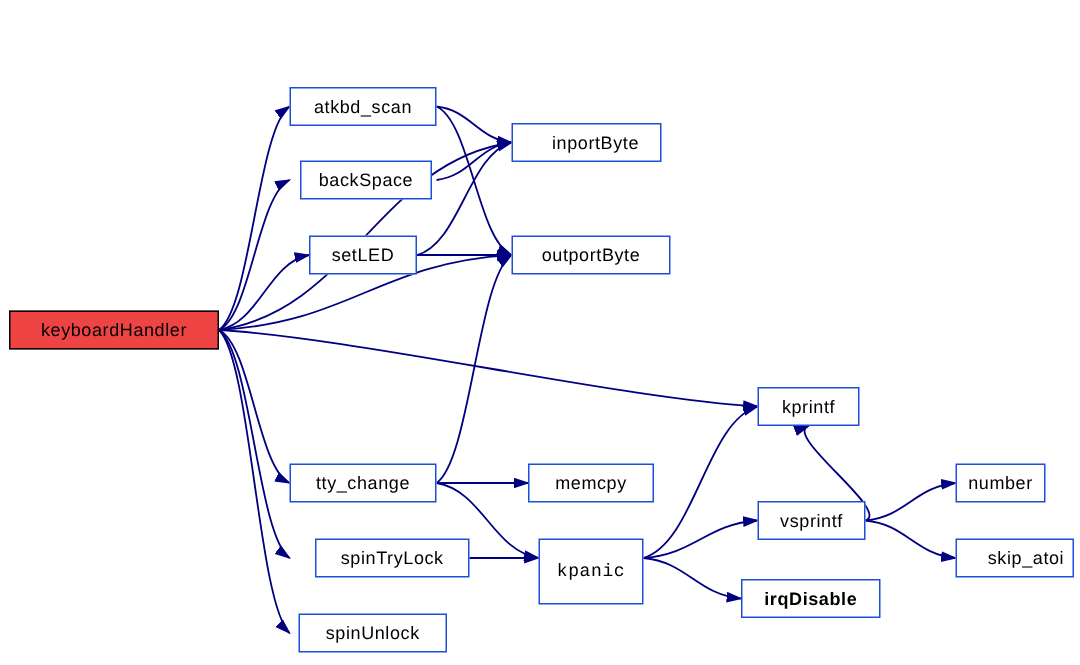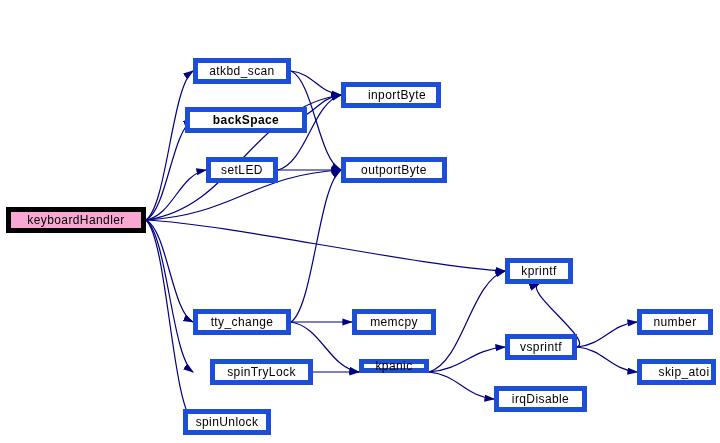--- a/index.html
+++ b/index.html
@@ -25,7 +25,7 @@
   .node {
     position: absolute;
     box-sizing: border-box;
-    border: 5px solid #1d4ed8;
+    border: 1px solid #1d4ed8;
     background: #ffffff;
     color: #000000;
     font-size: 12px;

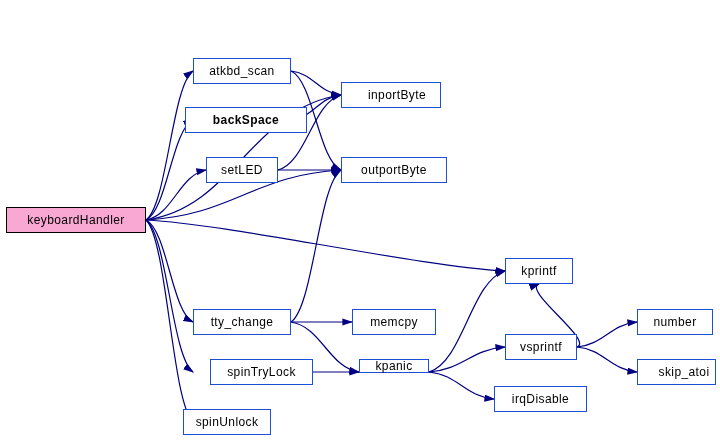--- a/index.html
+++ b/index.html
@@ -88,7 +88,7 @@
       <div class="node" style="left: 341px; top: 82px; width: 100px; height: 26px; padding-left: 12px;">
         <span>inportByte</span>
       </div>
-      <div class="node" style="left: 185px; top: 107px; width: 122px; height: 26px; font-weight: bold;">
+      <div class="node" style="left: 200px; top: 107px; width: 88px; height: 26px;">
         <span>backSpace</span>
       </div>
       <div class="node" style="left: 206px; top: 157px; width: 72px; height: 26px; text-align: center;">

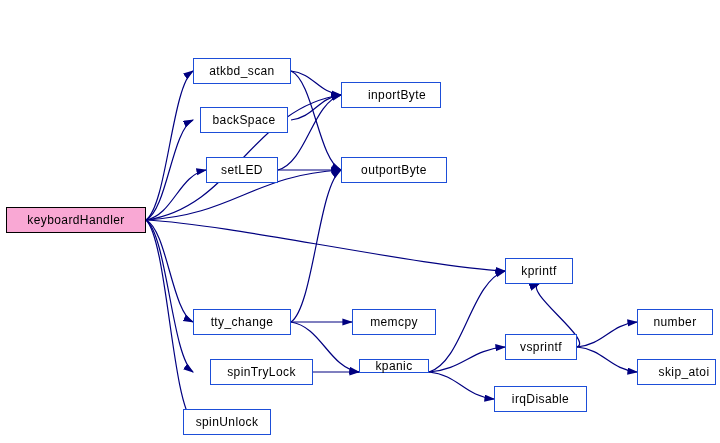--- a/index.html
+++ b/index.html
@@ -37,7 +37,7 @@
     letter-spacing: 0.4px;
   }
   .node.root {
-    background: #f9a8d4;
+    background: #ef4444;
     border-color: #000000;
   }
 </style>

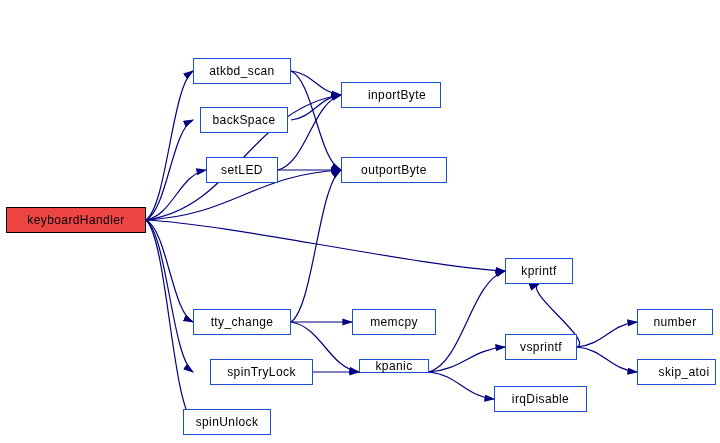--- a/index.html
+++ b/index.html
@@ -106,7 +106,7 @@
       <div class="node" style="left: 352px; top: 309px; width: 84px; height: 26px;">
         <span>memcpy</span>
       </div>
-      <div class="node" style="left: 637px; top: 309px; width: 76px; height: 26px;">
+      <div class="node" style="left: 637px; top: 309px; width: 60px; height: 26px;">
         <span>number</span>
       </div>
       <div class="node" style="left: 505px; top: 334px; width: 72px; height: 26px;">

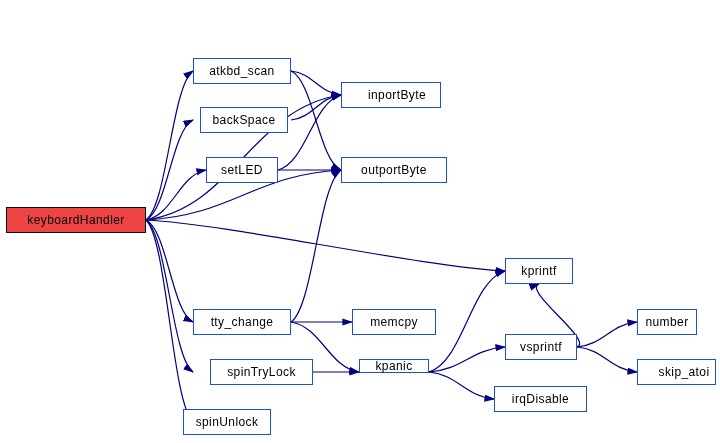--- a/index.html
+++ b/index.html
@@ -115,7 +115,7 @@
       <div class="node" style="left: 193px; top: 359px; width: 103px; height: 26px; margin-left: 17px;">
         <span>spinTryLock</span>
       </div>
-      <div class="node" style="left: 359px; top: 359px; width: 70px; height: 14px;">
+      <div class="node" style="left: 359px; top: 359px; width: 70px; height: 44px; font-family: Liberation Mono, monospace;">
         <span>kpanic</span>
       </div>
       <div class="node" style="left: 637px; top: 359px; width: 79px; height: 26px; padding-left: 15px;">

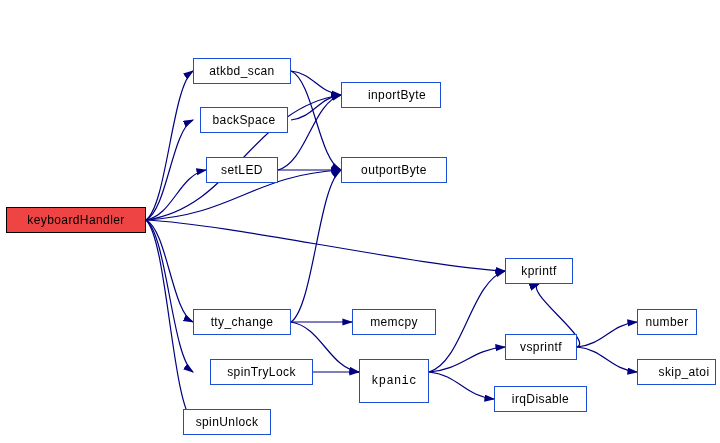--- a/index.html
+++ b/index.html
@@ -121,7 +121,7 @@
       <div class="node" style="left: 637px; top: 359px; width: 79px; height: 26px; padding-left: 15px;">
         <span>skip_atoi</span>
       </div>
-      <div class="node" style="left: 494px; top: 386px; width: 93px; height: 26px;">
+      <div class="node" style="left: 494px; top: 386px; width: 93px; height: 26px; font-weight: bold;">
         <span>irqDisable</span>
       </div>
       <div class="node" style="left: 183px; top: 409px; width: 88px; height: 26px; justify-content: center;">

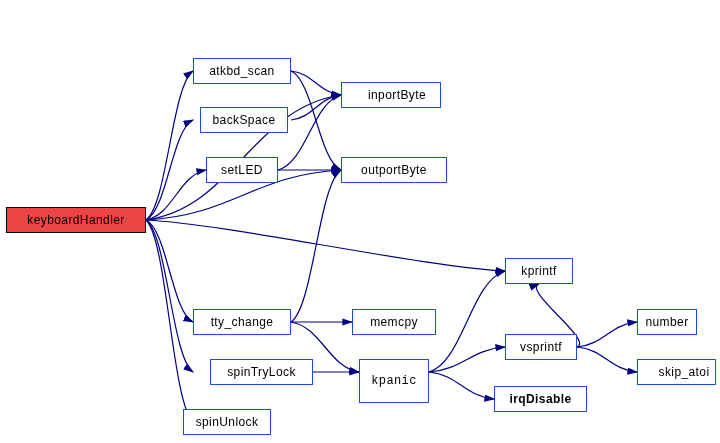--- a/index.html
+++ b/index.html
@@ -124,7 +124,7 @@
       <div class="node" style="left: 494px; top: 386px; width: 93px; height: 26px; font-weight: bold;">
         <span>irqDisable</span>
       </div>
-      <div class="node" style="left: 183px; top: 409px; width: 88px; height: 26px; justify-content: center;">
+      <div class="node" style="left: 199px; top: 409px; width: 99px; height: 26px; justify-content: center;">
         <span>spinUnlock</span>
       </div>
     </div>

